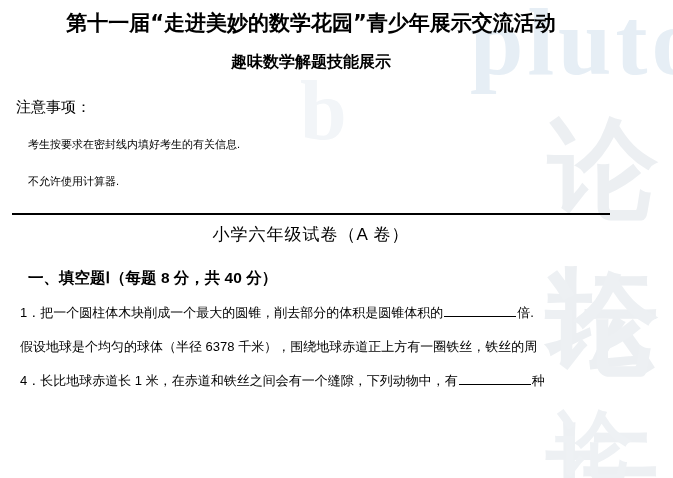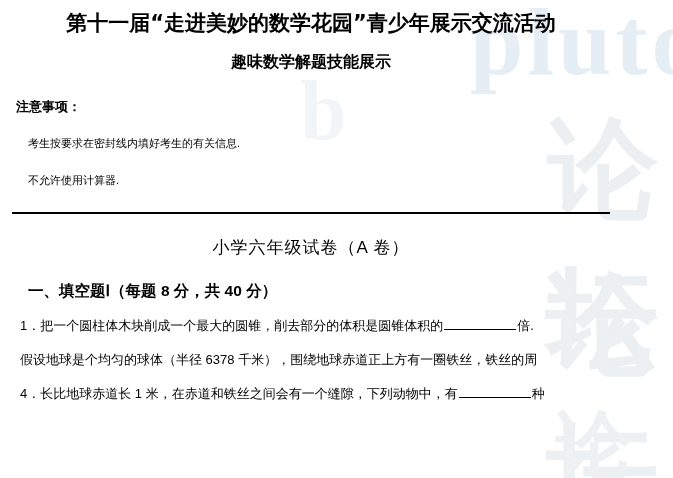--- a/index.html
+++ b/index.html
@@ -57,8 +57,8 @@
     line-height: 28px;
   }
   .notice-title {
-    font-weight: bold;
-    font-size: 13px;
+    font-weight: normal;
+    font-size: 15px;
     margin-top: 22px;
     margin-left: 8px;
   }

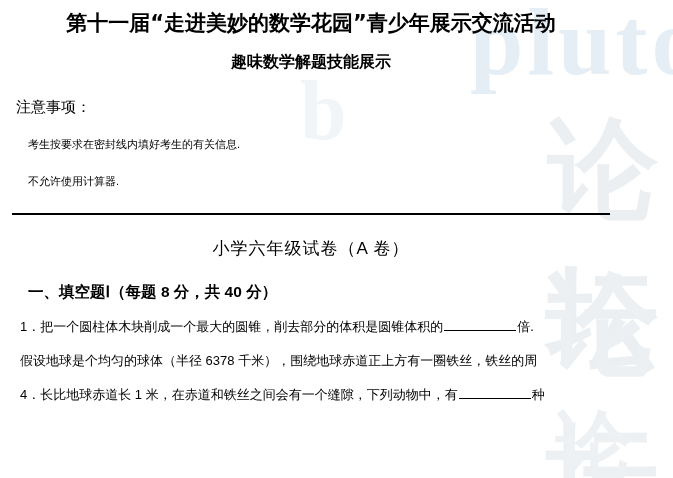--- a/index.html
+++ b/index.html
@@ -76,7 +76,7 @@
   .paper-name {
     text-align: center;
     font-size: 17px;
-    margin-top: 22px;
+    margin-top: 8px;
     letter-spacing: 1px;
   }
   .section-head {

